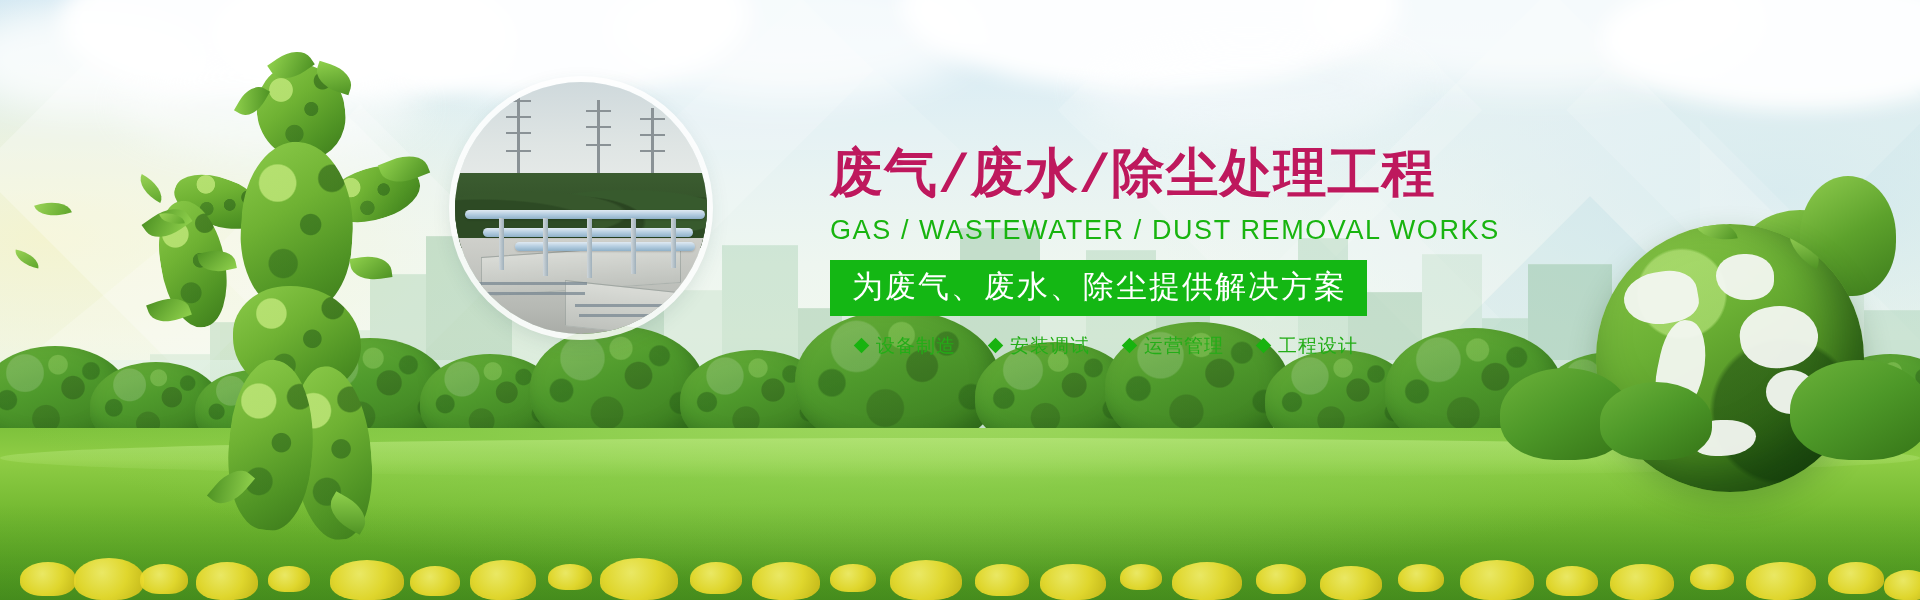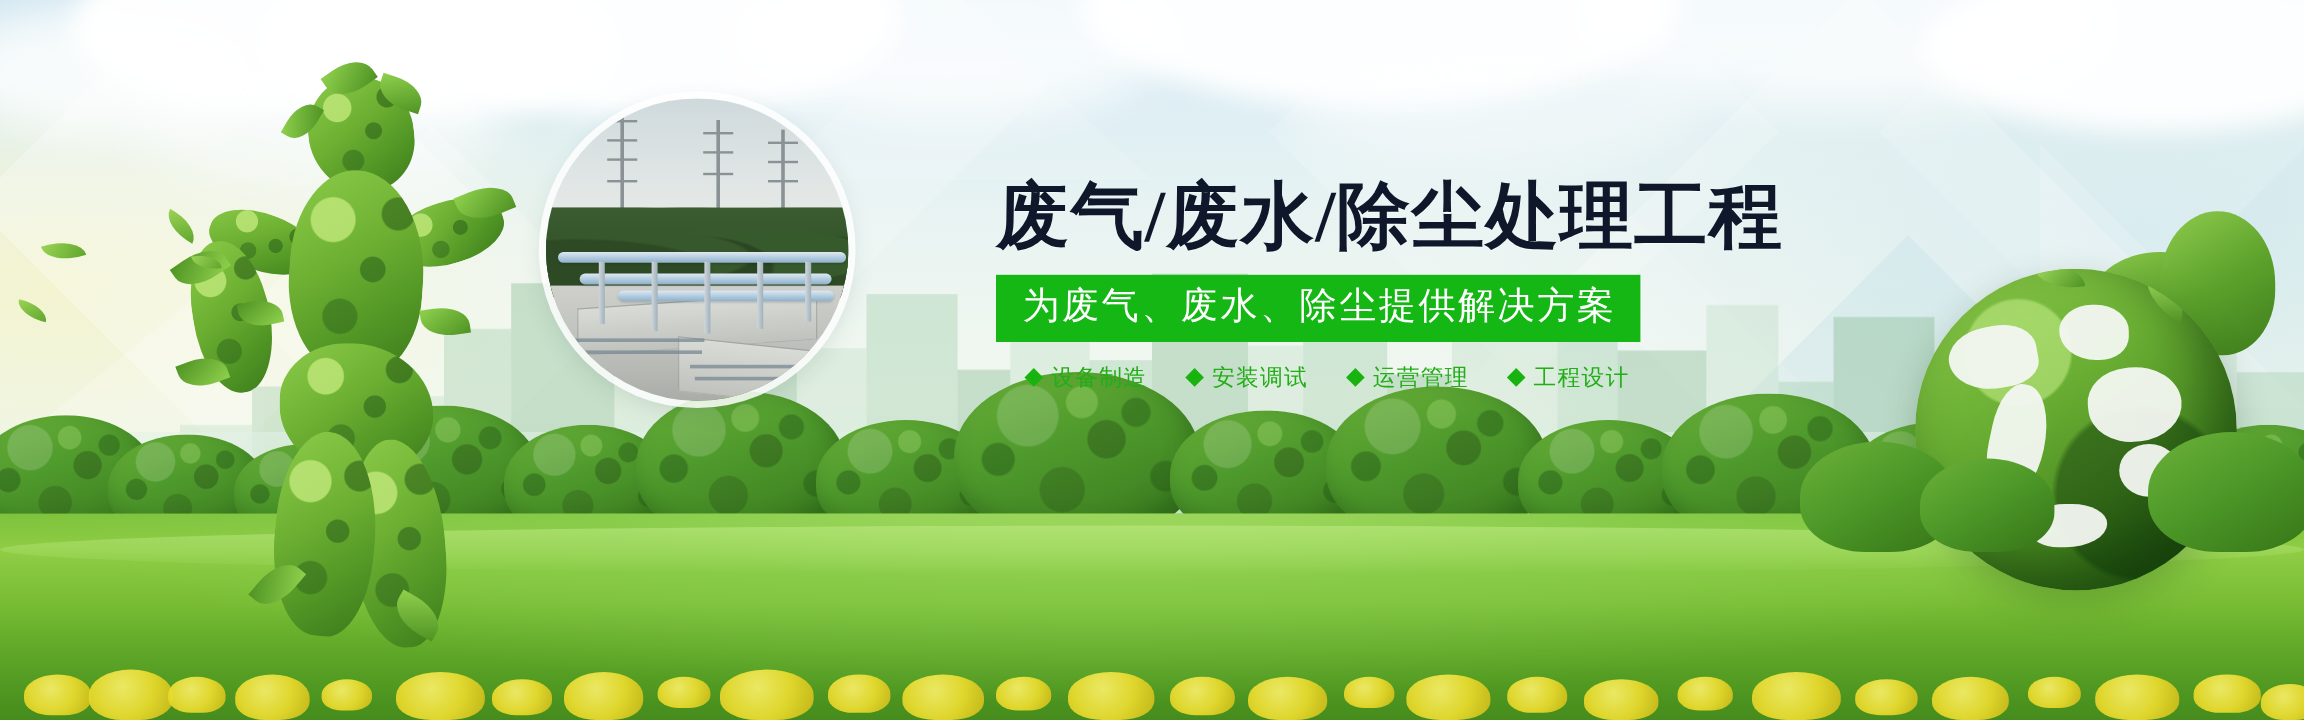--- a/index.html
+++ b/index.html
@@ -126,10 +126,10 @@
     width:800px;
   }
   .title-cn {
-    font-family:Liberation Serif, serif;
-    font-size:61px;
+    font-family:Liberation Mono, monospace;
+    font-size:53px;
     font-weight:bold;
-    color:#0f172a;
+    color:#be185d;
     letter-spacing:1px;
     line-height:1.1;
     white-space:nowrap;

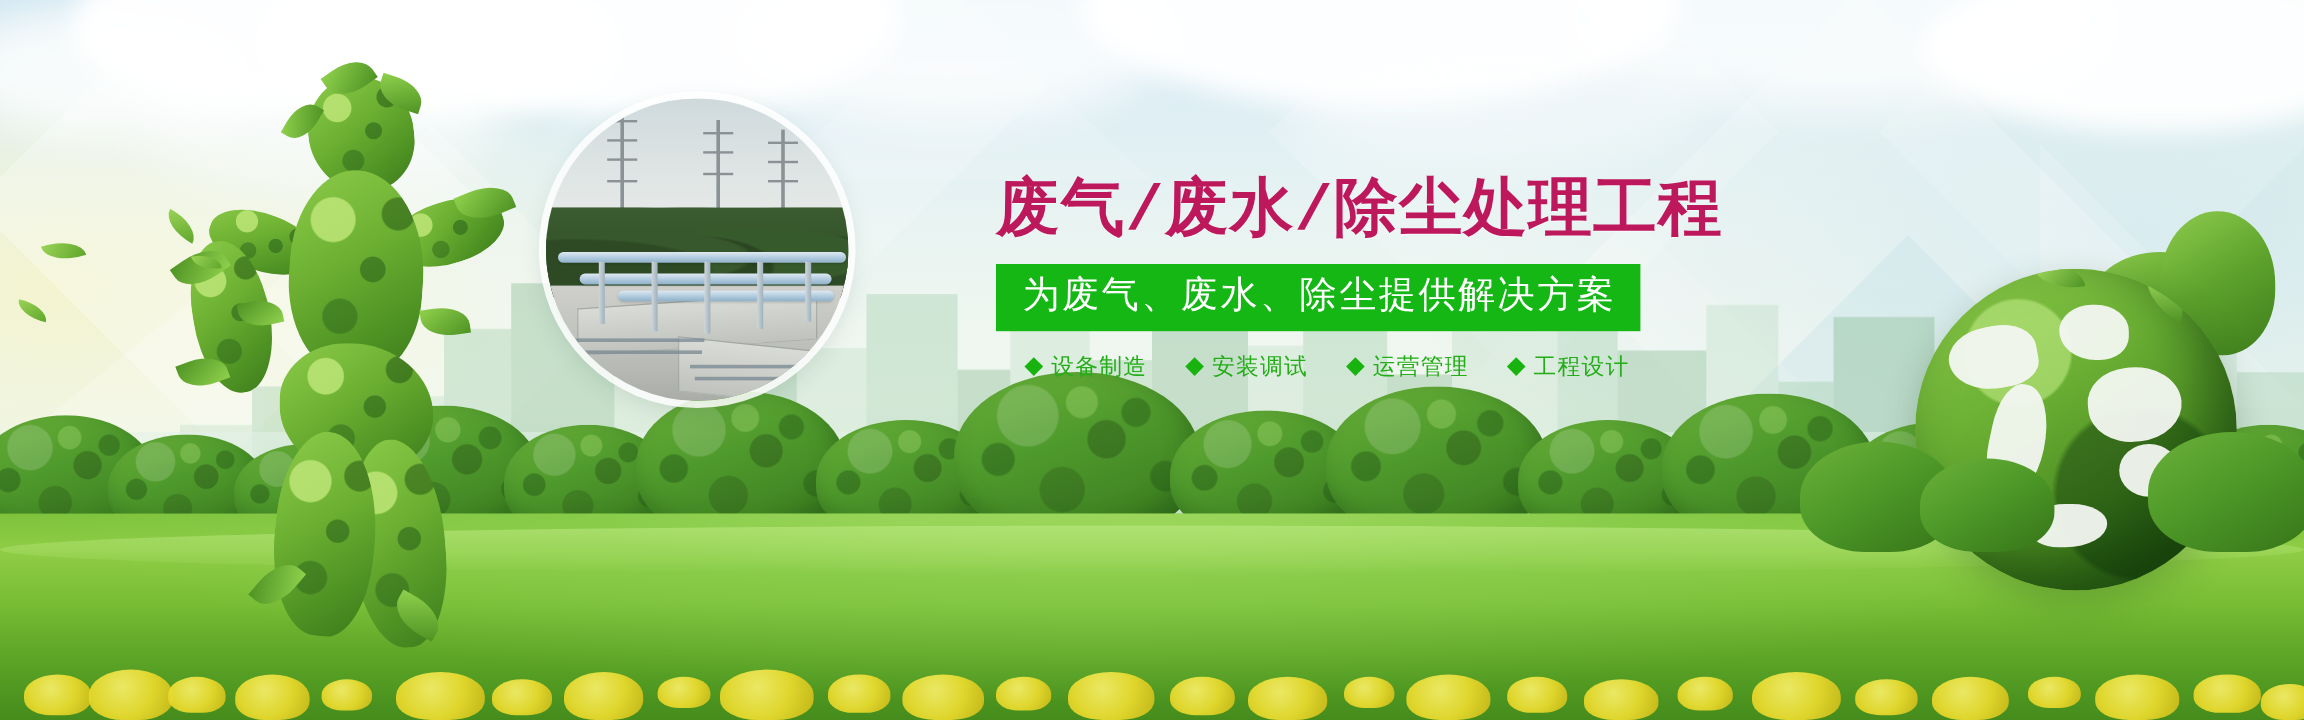--- a/index.html
+++ b/index.html
@@ -509,6 +509,7 @@
 
     <div class="title-cn">废气/废水/除尘处理工程</div>
 
+    <div class="title-en">GAS / WASTEWATER / DUST REMOVAL WORKS</div>
 
     <div class="greenbar">
       <span>为废气、废水、除尘提供解决方案</span>

